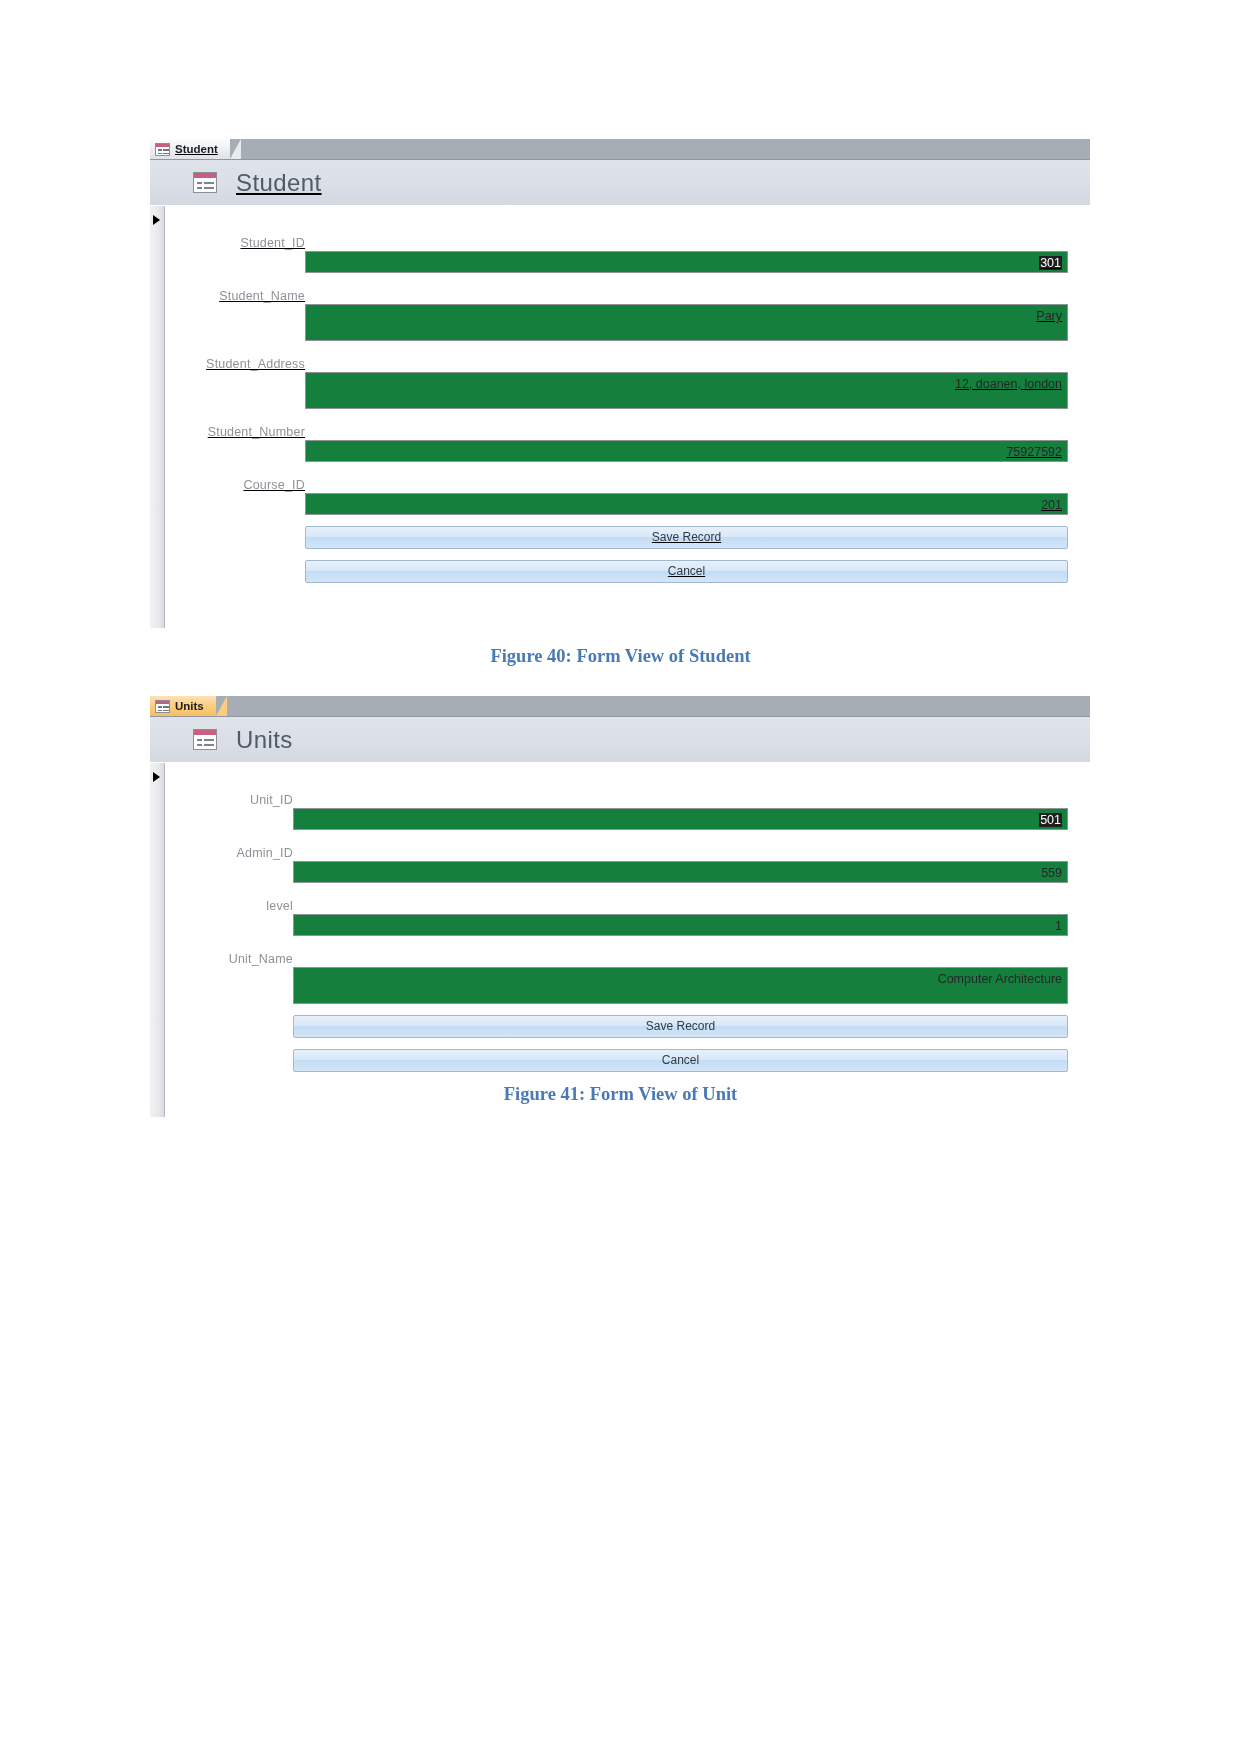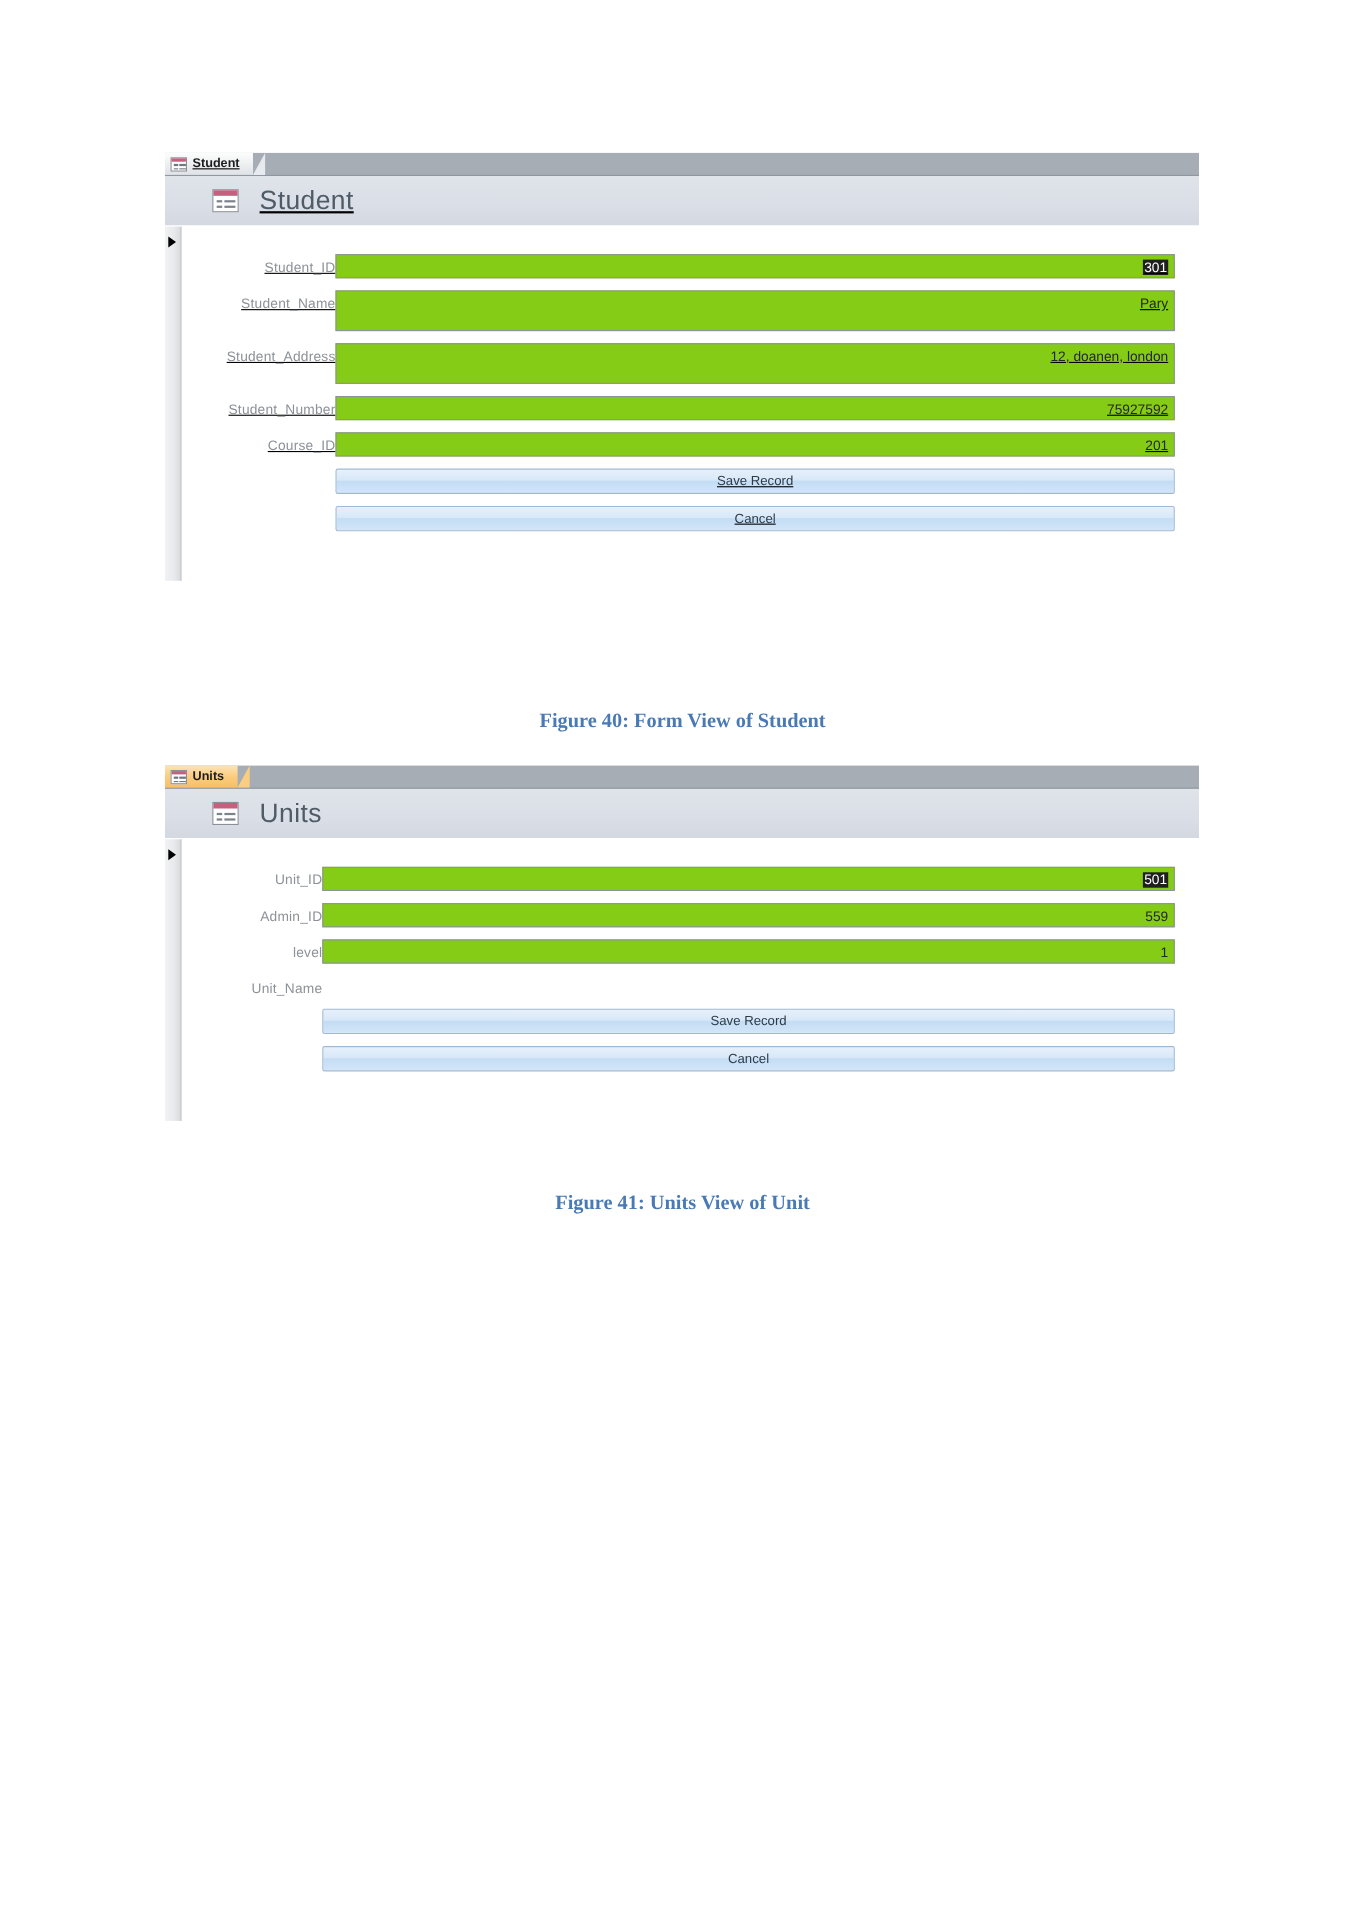--- a/index.html
+++ b/index.html
@@ -193,7 +193,7 @@
   .field-input {
     flex: 1;
     border: 1px solid #8f9296;
-    background: #84cc16;
+    background: #15803d;
     font-size: 12.5px;
     color: #262626;
     padding: 4px 5px;
@@ -204,6 +204,7 @@
     display: block;
     resize: none;
     overflow: hidden;
+    margin-top: 20px;
   }
   .field-input.h1 { height: 22px; }
   .field-input.h2 { height: 37px; }

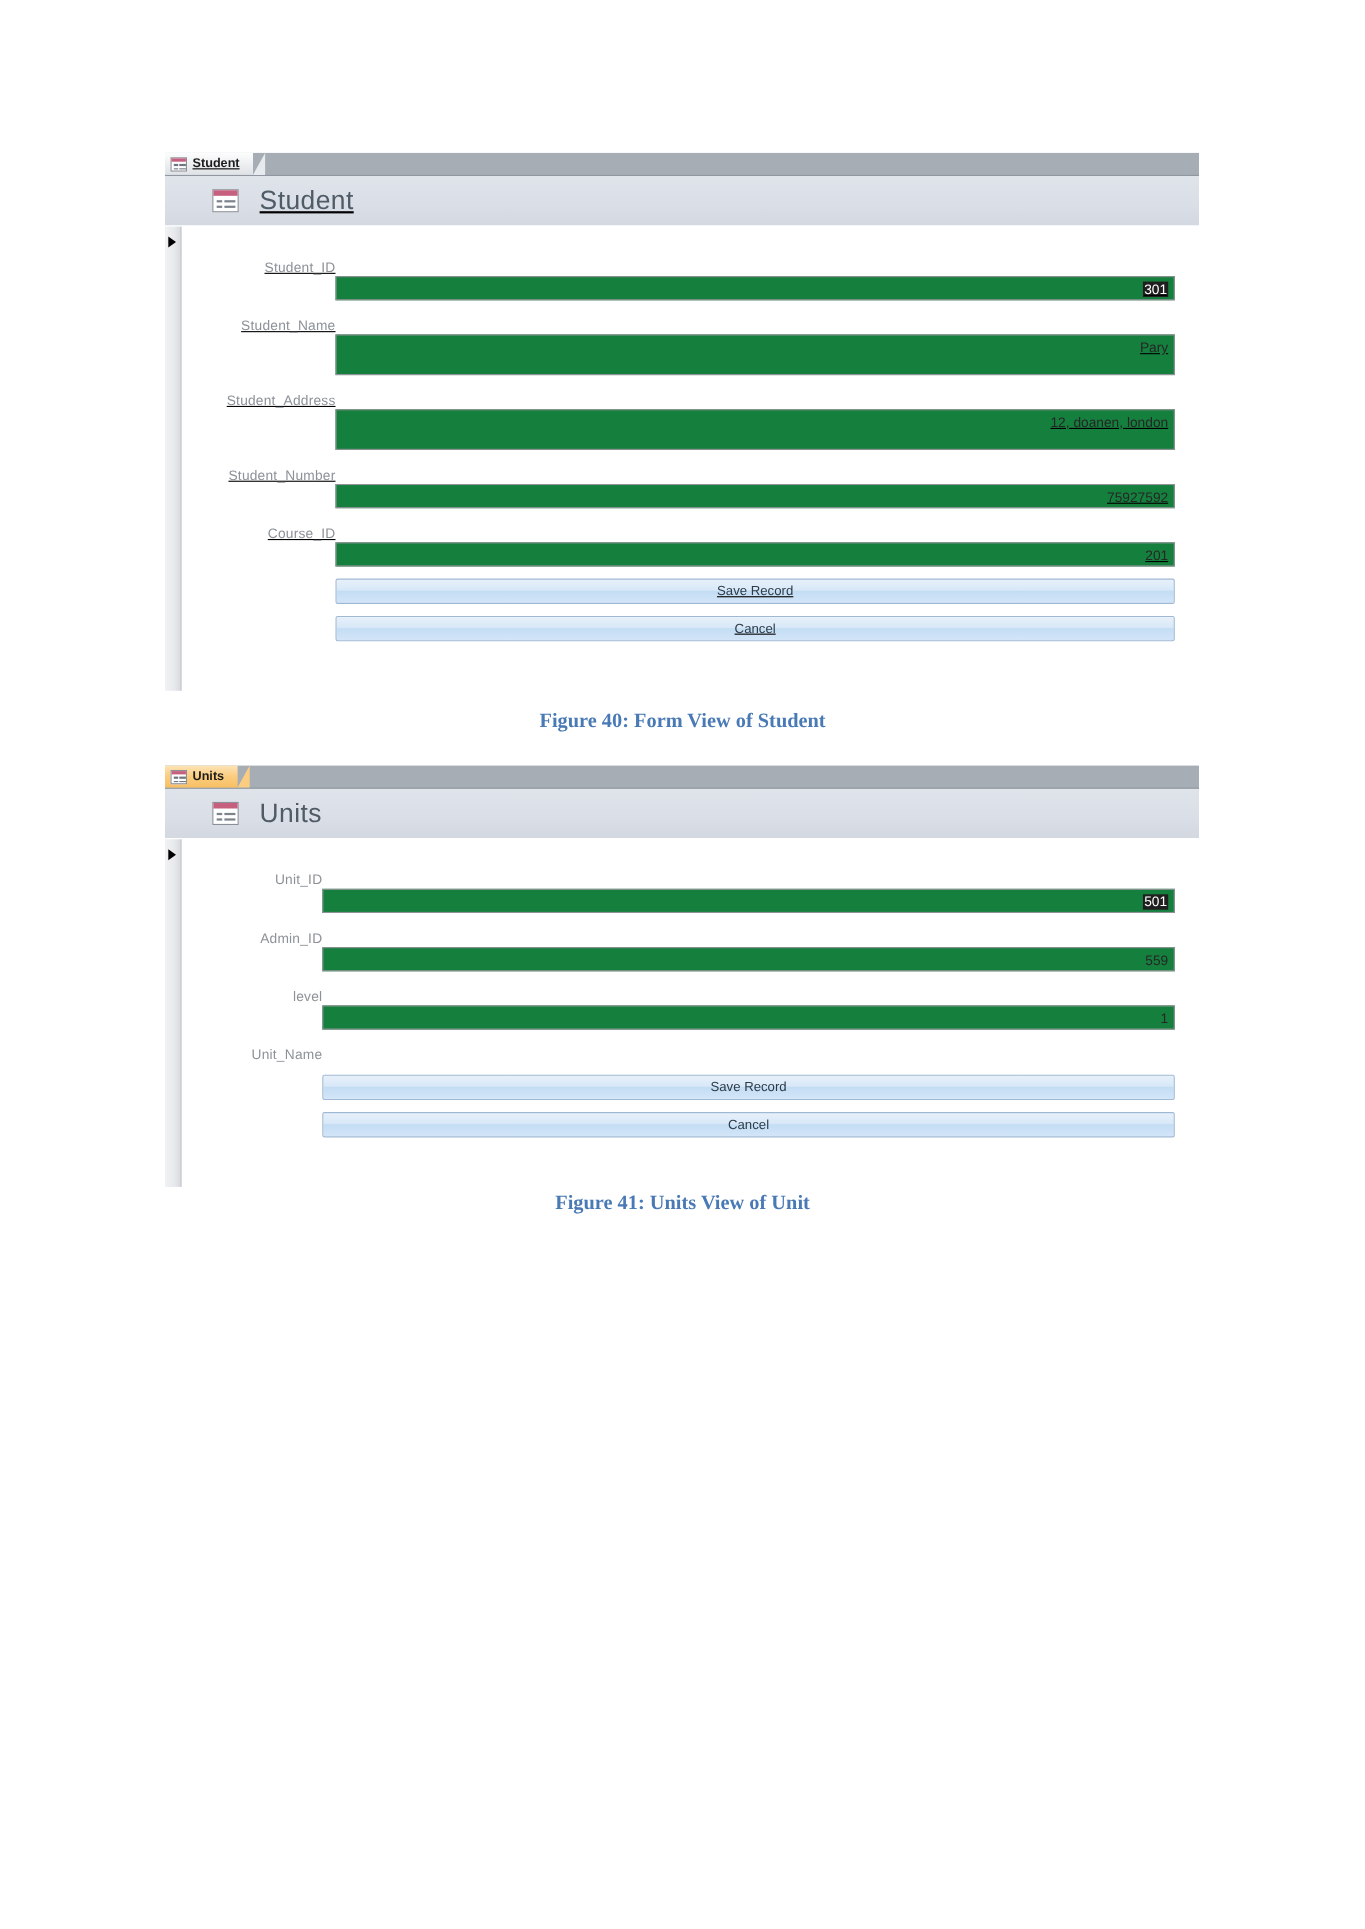--- a/index.html
+++ b/index.html
@@ -385,6 +385,7 @@
 
         <div class="field-row">
           <div class="field-label">Unit_Name</div>
+          <div class="field-input h2">Computer Architecture</div>
         </div>
 
         <div class="btn-row">

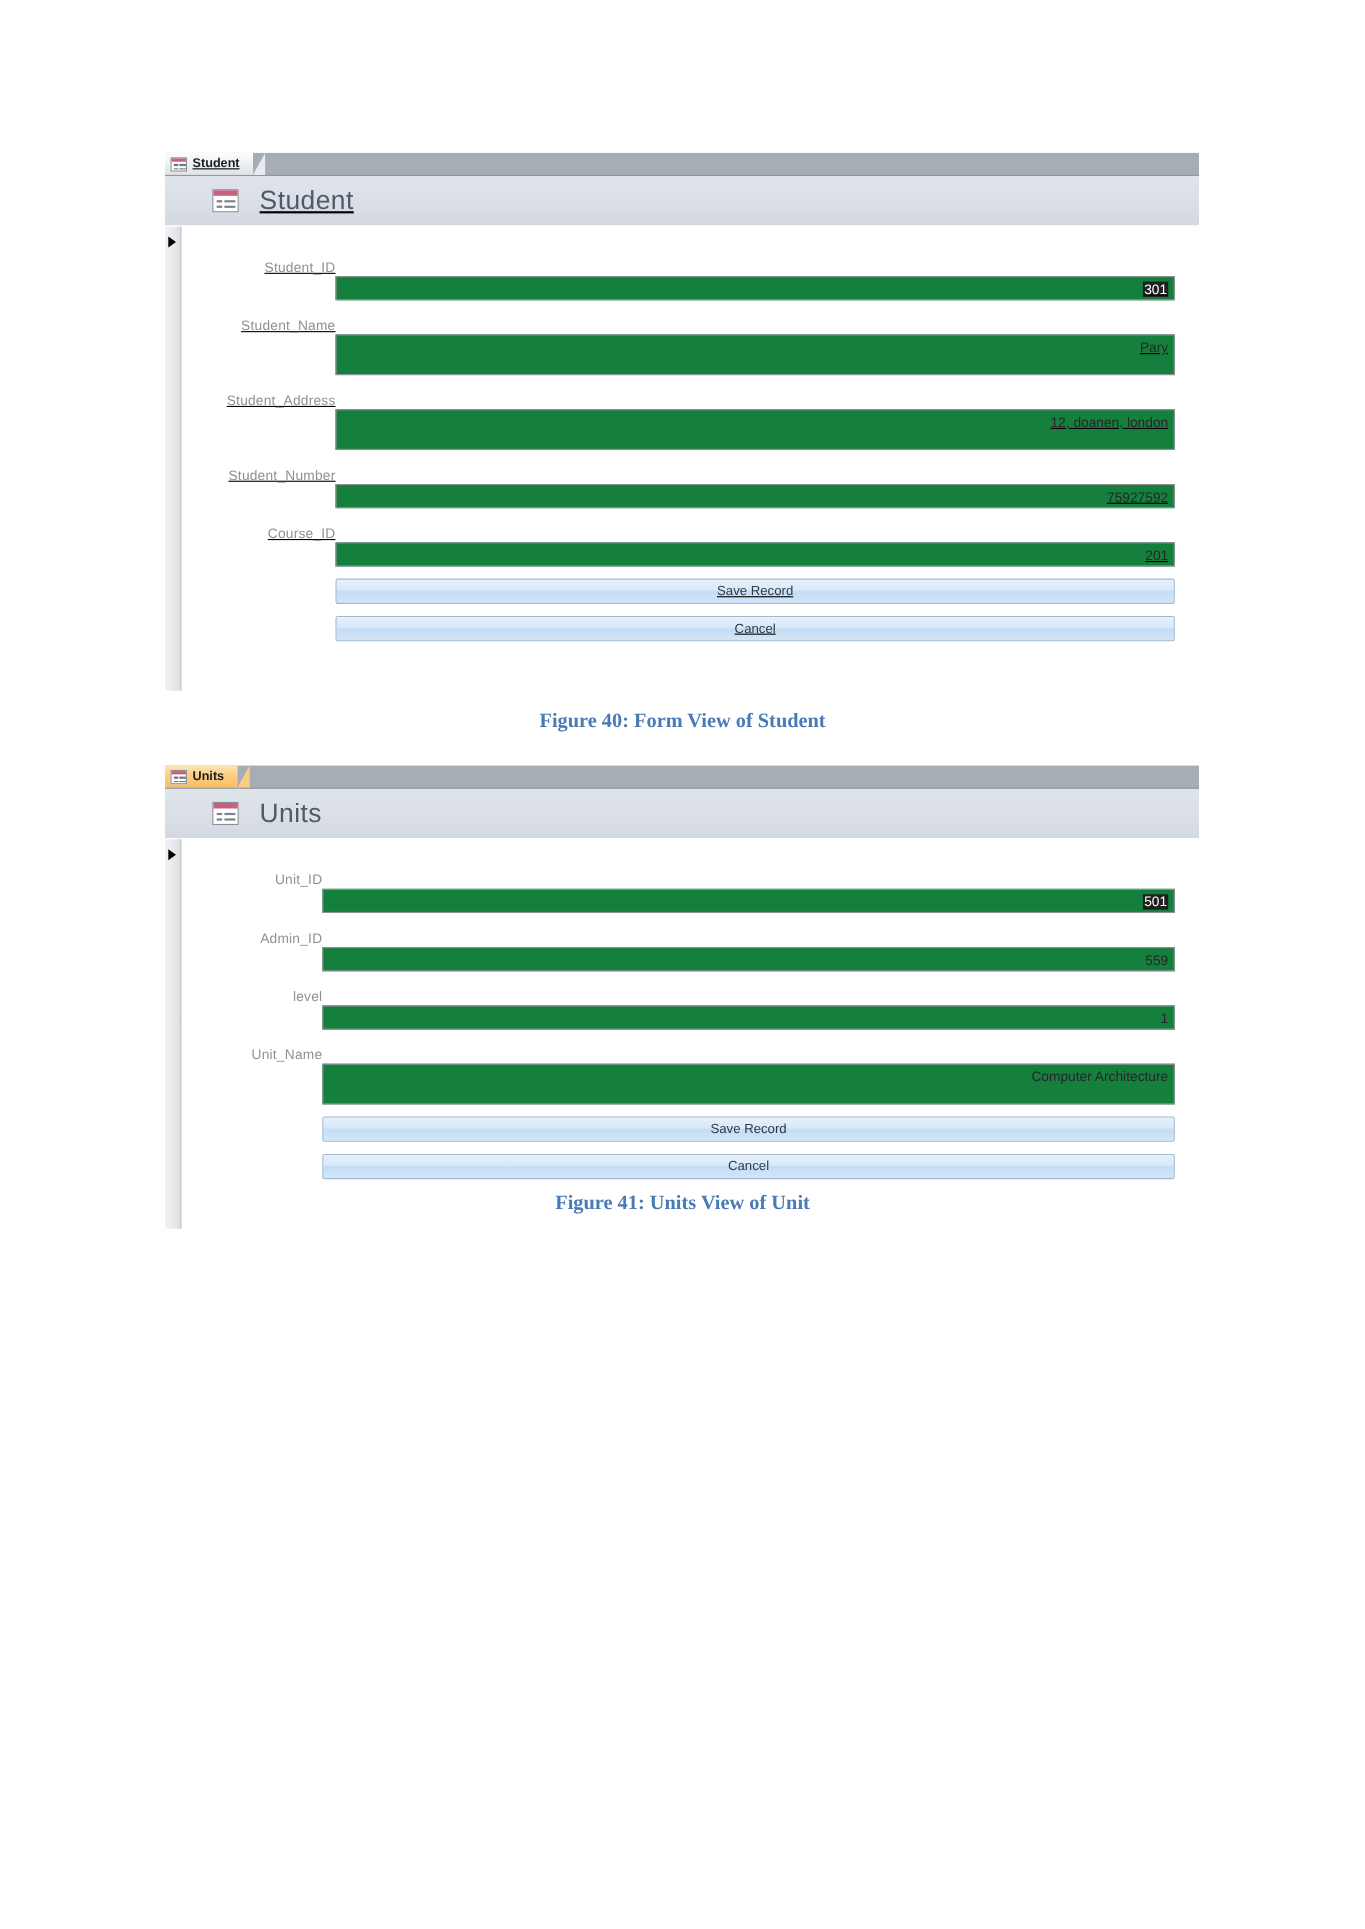--- a/index.html
+++ b/index.html
@@ -407,7 +407,7 @@
     <div class="window-bottom-pad"></div>
   </div>
 
-  <div class="figure-caption" id="caption-41">Figure 41: Units View of Unit</div>
+  <div class="figure-caption" id="caption-41">Figure 41: Form View of Unit</div>
 
 </div>
 

